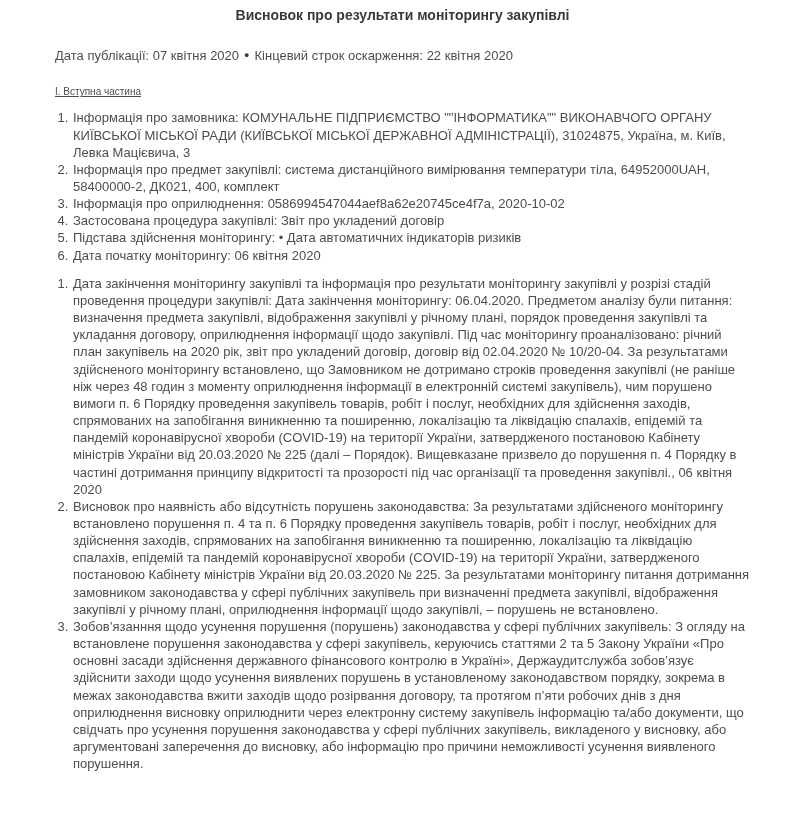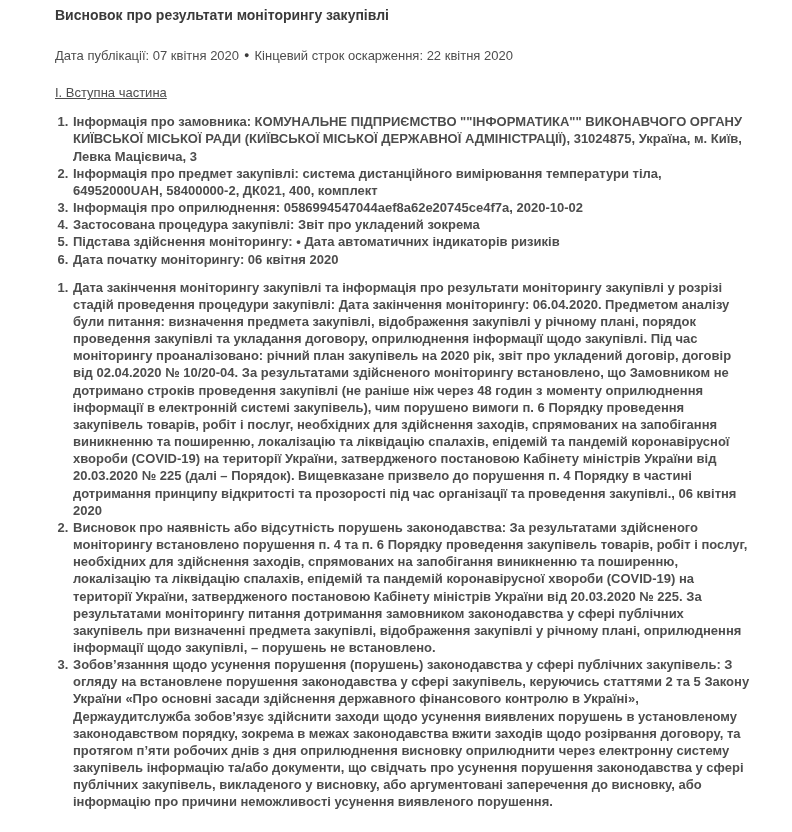--- a/index.html
+++ b/index.html
@@ -24,6 +24,7 @@
     color: #3a3a3a;
     margin: 0;
     line-height: 1.25;
+    text-align: center;
   }
   .publine {
     margin: 23px 0 14px 0;

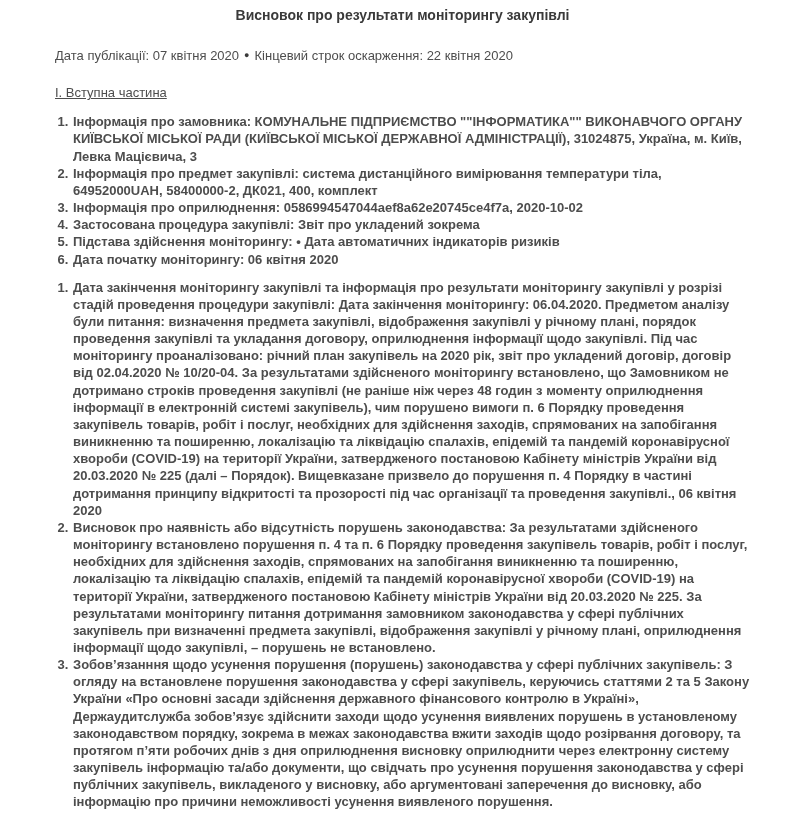--- a/index.html
+++ b/index.html
@@ -40,7 +40,7 @@
     color: #3a3a3a;
   }
   .section-heading {
-    font-size: 13px;
+    font-size: 10px;
     font-weight: 400;
     text-decoration: underline;
     color: #4d4d4d;

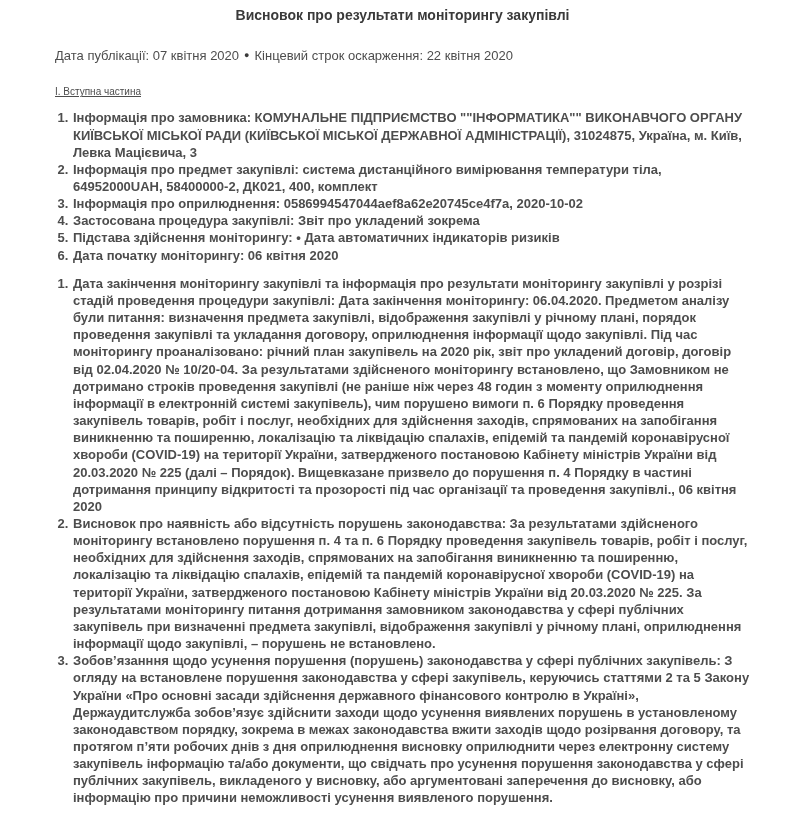--- a/index.html
+++ b/index.html
@@ -53,7 +53,6 @@
     font-size: 13px;
     line-height: 1.32;
     color: #4d4d4d;
-    font-weight: bold;
   }
   ol.items li {
     padding-left: 1px;

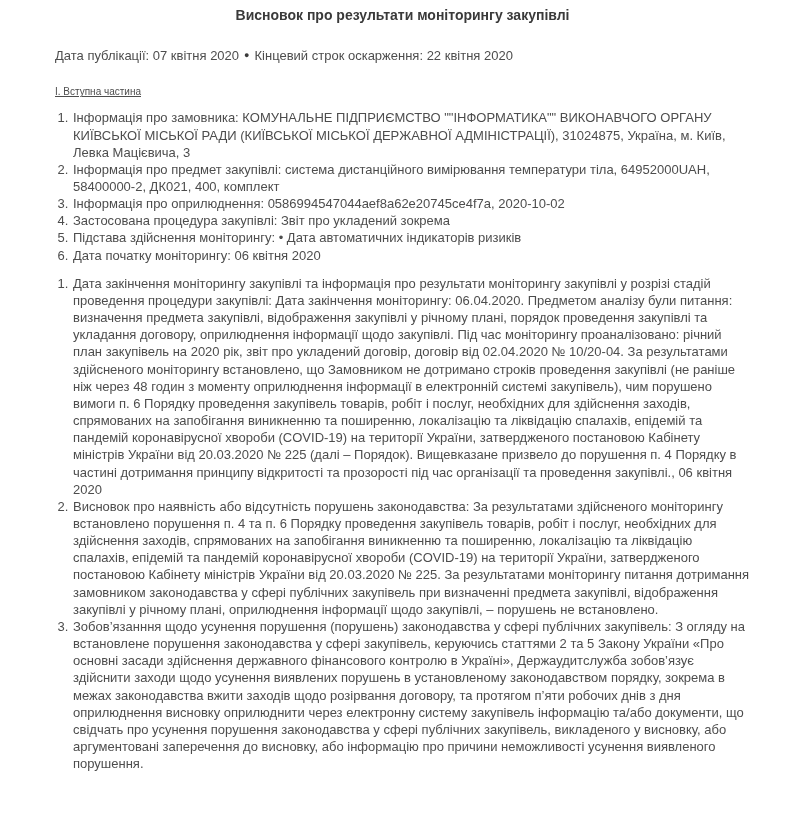--- a/index.html
+++ b/index.html
@@ -76,7 +76,7 @@
     <li>Інформація про замовника: КОМУНАЛЬНЕ ПІДПРИЄМСТВО ""ІНФОРМАТИКА"" ВИКОНАВЧОГО ОРГАНУ КИЇВСЬКОЇ МІСЬКОЇ РАДИ (КИЇВСЬКОЇ МІСЬКОЇ ДЕРЖАВНОЇ АДМІНІСТРАЦІЇ), 31024875, Україна, м. Київ, Левка Мацієвича, 3</li>
     <li>Інформація про предмет закупівлі: система дистанційного вимірювання температури тіла, 64952000UAH, 58400000-2, ДК021, 400, комплект</li>
     <li>Інформація про оприлюднення: 0586994547044aef8a62e20745ce4f7a, 2020-10-02</li>
-    <li>Застосована процедура закупівлі: Звіт про укладений зокрема</li>
+    <li>Застосована процедура закупівлі: Звіт про укладений договір</li>
     <li>Підстава здійснення моніторингу: • Дата автоматичних індикаторів ризиків</li>
     <li>Дата початку моніторингу: 06 квітня 2020</li>
   </ol>

